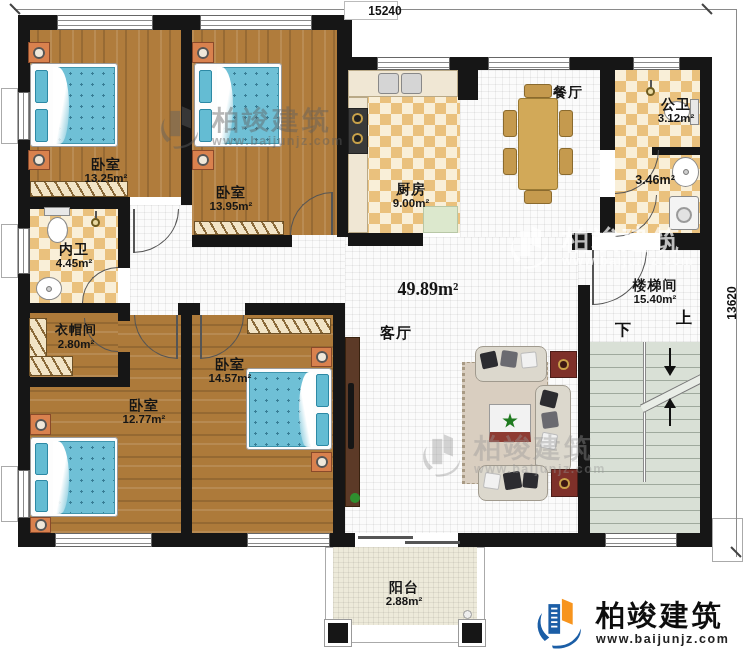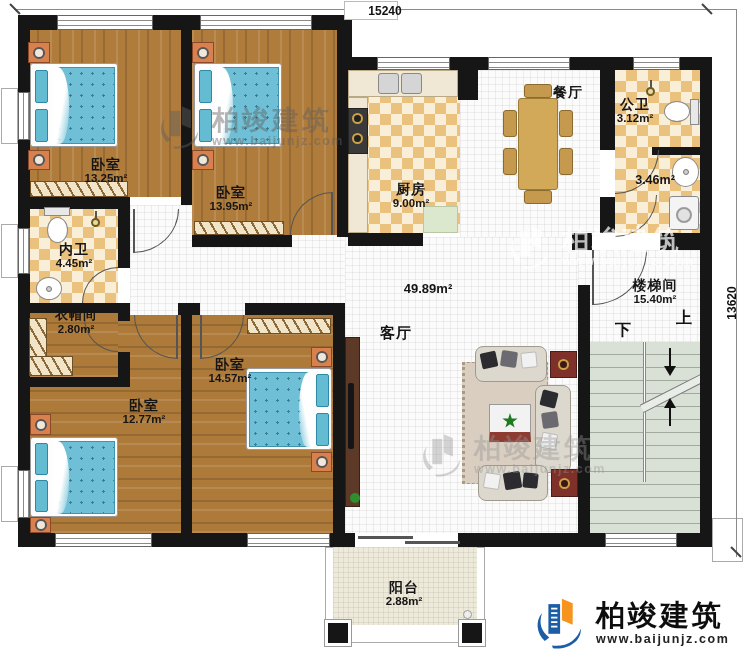--- a/index.html
+++ b/index.html
@@ -313,7 +313,7 @@
   <span class="room-label" style="left:568px;top:92px;">
     <span class="room-name">餐厅</span>
   </span>
-  <span class="room-label" style="left:635px;top:111px;">
+  <span class="room-label" style="left:676px;top:111px;">
     <span class="room-name">公卫</span>
     <span class="room-area">3.12m²</span>
   </span>

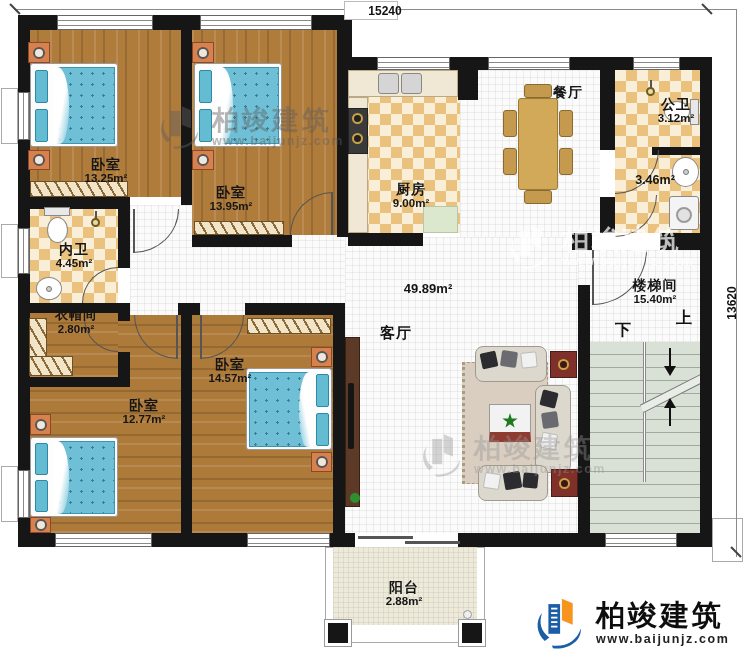--- a/index.html
+++ b/index.html
@@ -343,7 +343,7 @@
     <span class="room-area">14.57m²</span>
   </span>
   <span class="room-label" style="left:428px;top:289px;">
-    <span class="room-area" style="font-size:13px;">49.89m²</span>
+    <span class="room-area" style="font-size:18px;font-family:Liberation Serif, serif;">49.89m²</span>
   </span>
   <span class="room-label" style="left:396px;top:333px;">
     <span class="room-name" style="font-size:15px;">客厅</span>

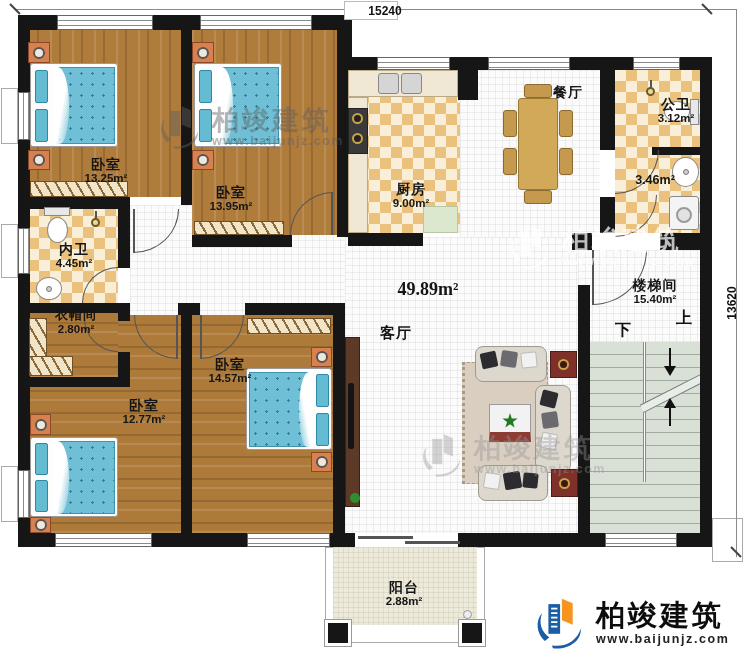--- a/index.html
+++ b/index.html
@@ -330,7 +330,7 @@
     <span class="room-name">内卫</span>
     <span class="room-area">4.45m²</span>
   </span>
-  <span class="room-label" style="left:76px;top:322px;text-align:center;">
+  <span class="room-label" style="left:76px;top:337px;text-align:center;">
     <span class="room-name" style="font-size:13px;">衣帽间</span>
     <span class="room-area">2.80m²</span>
   </span>

